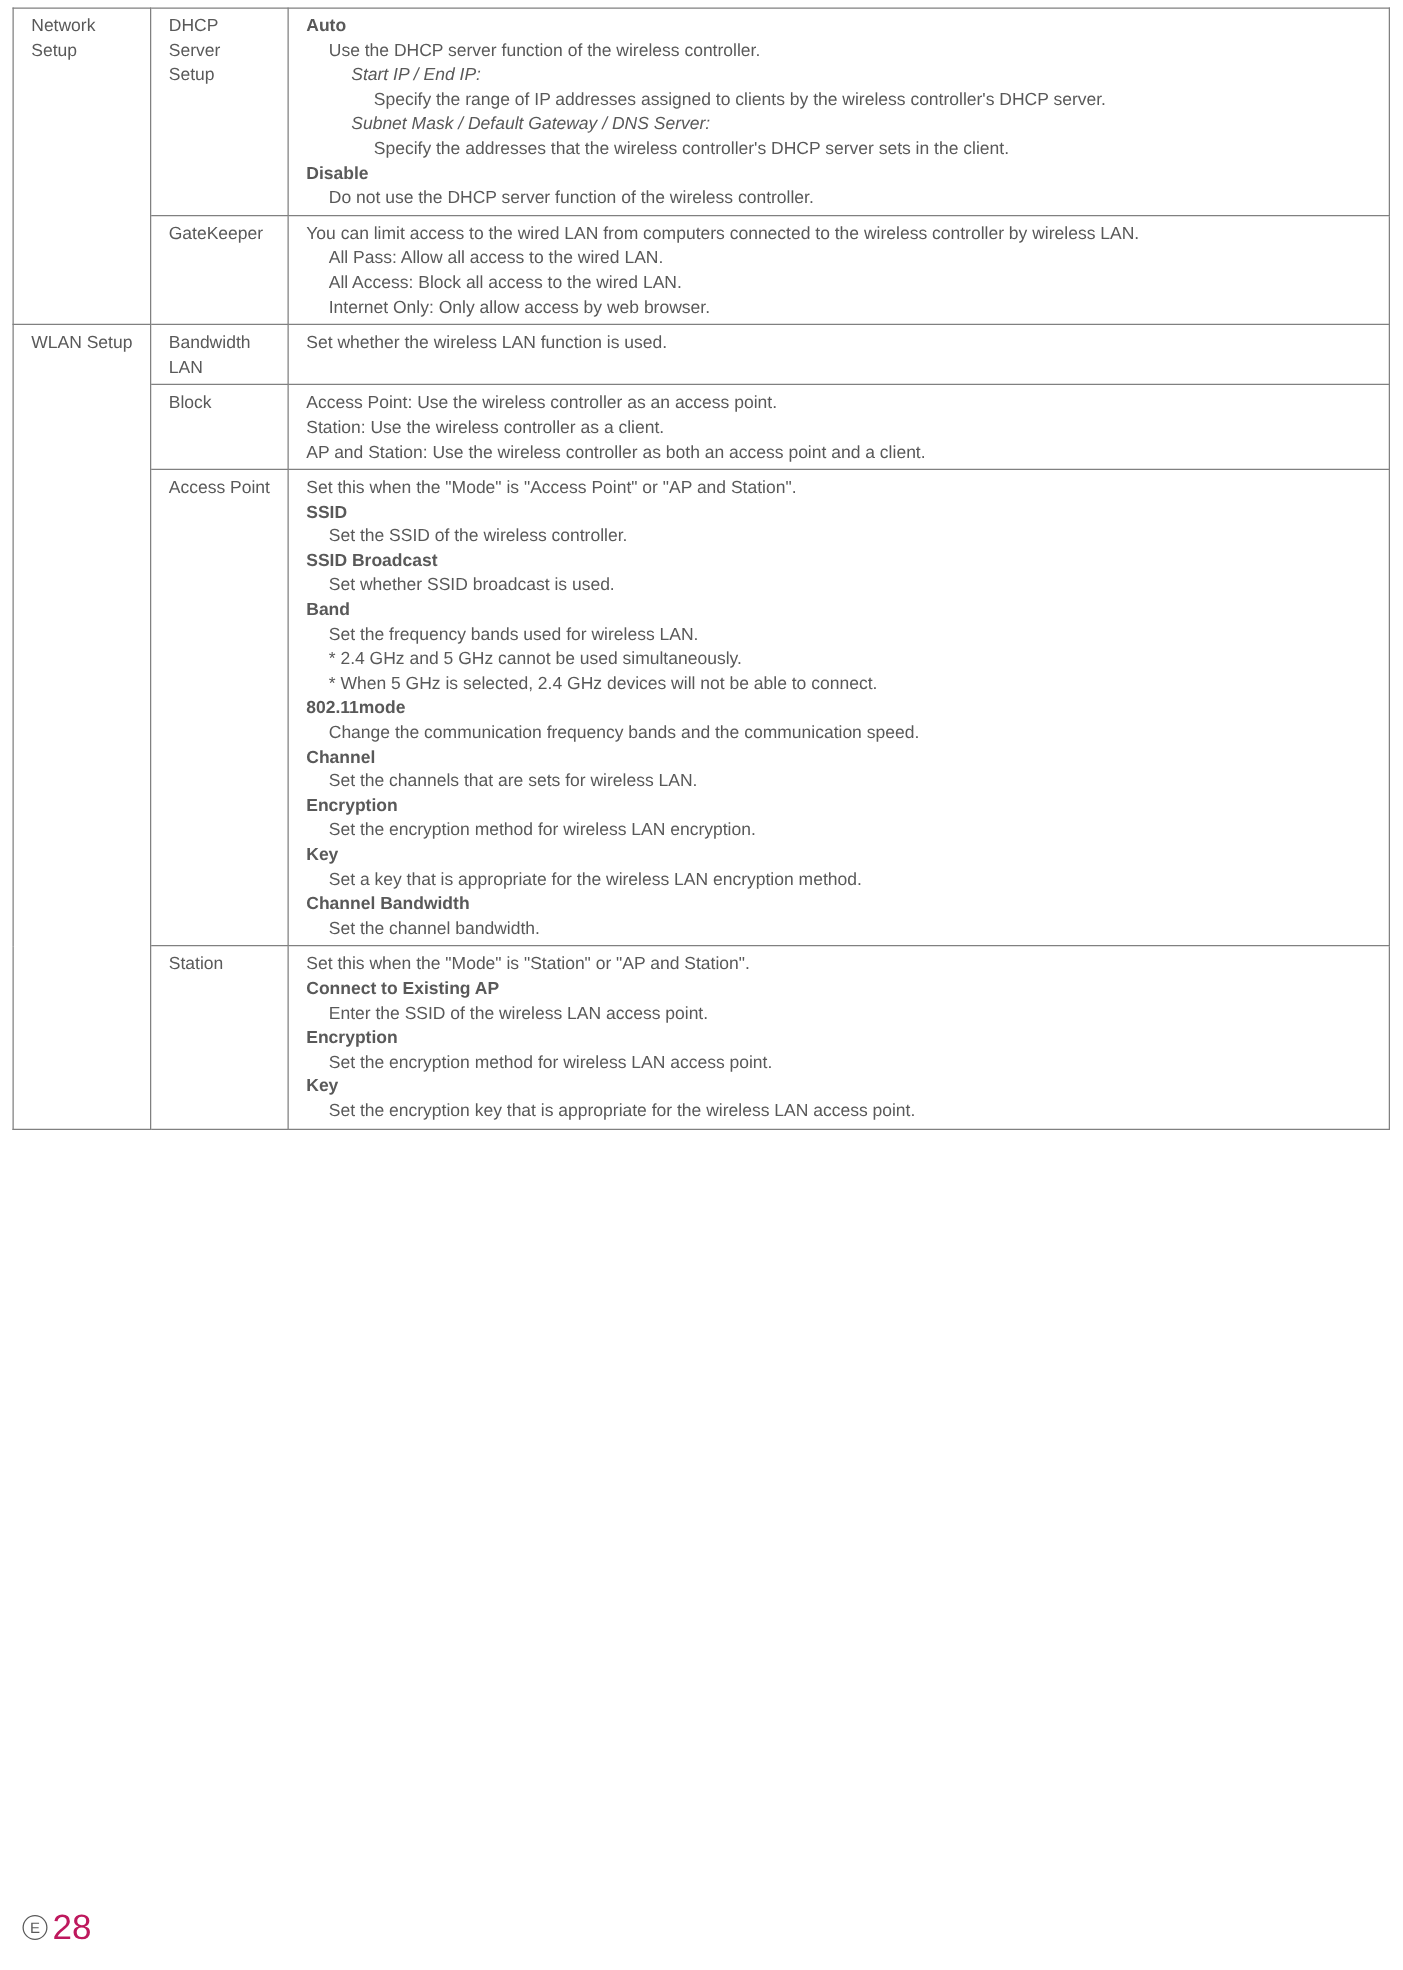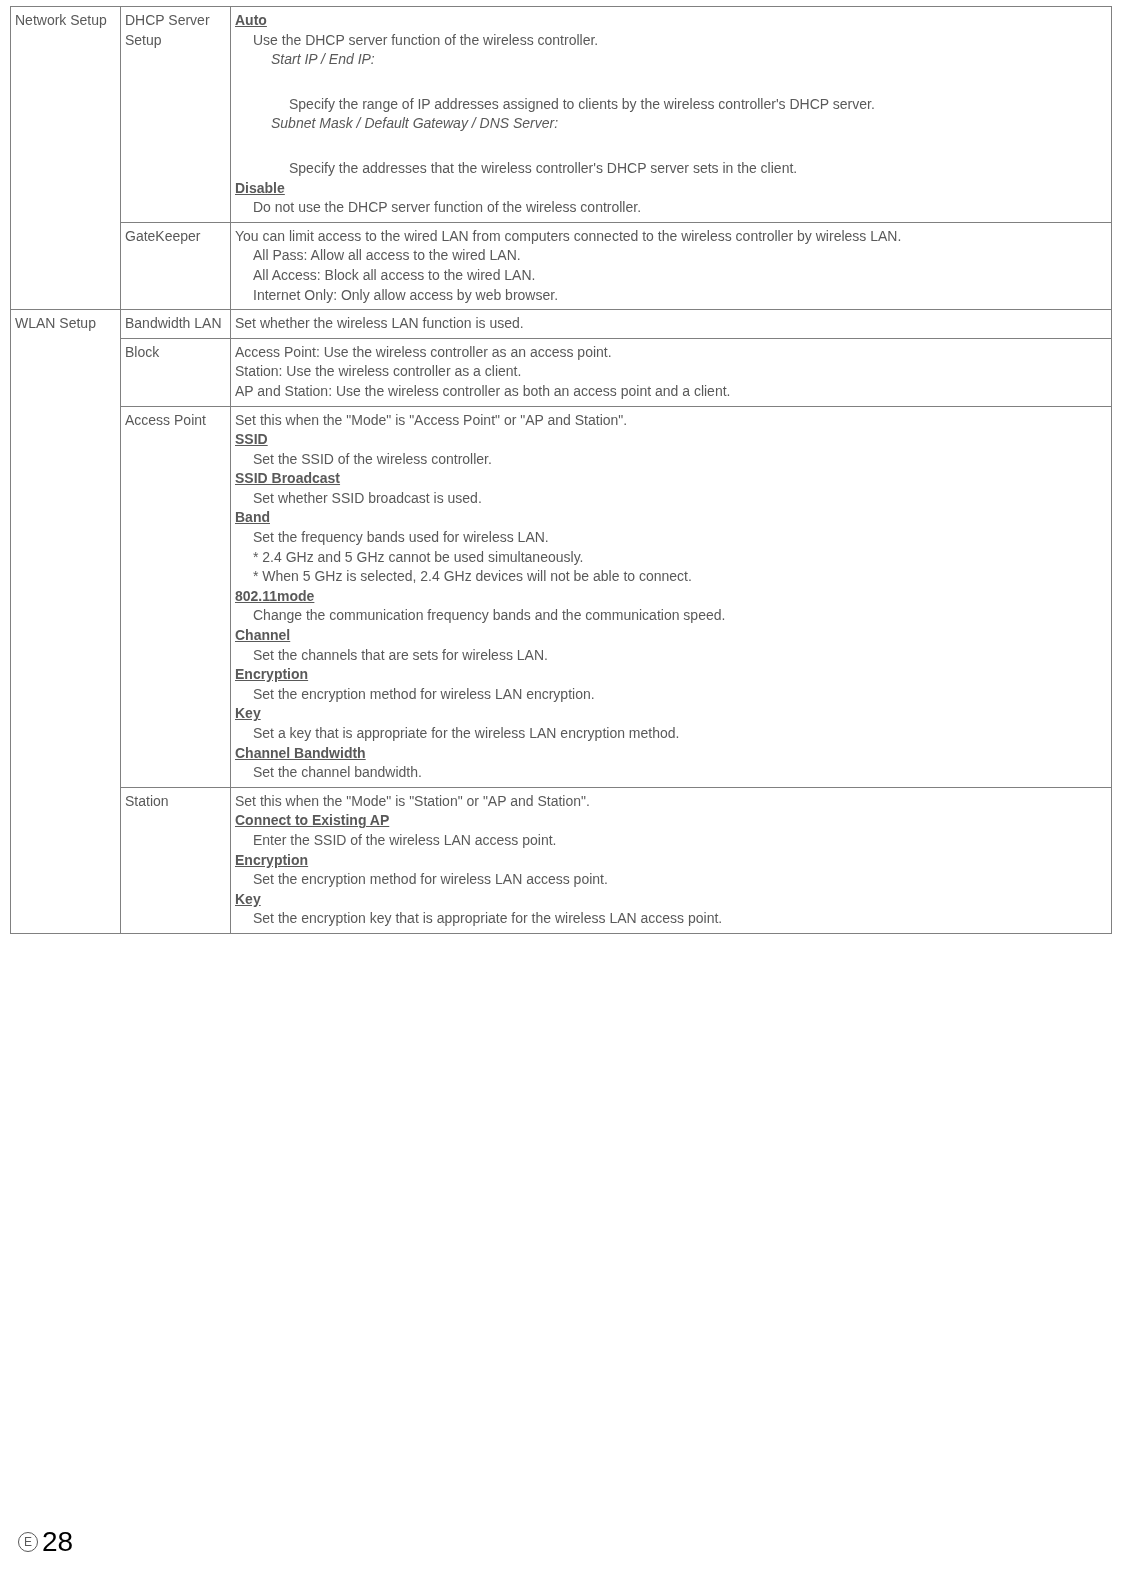--- a/index.html
+++ b/index.html
@@ -25,7 +25,7 @@
     td {
       border: 1px solid #808080;
       vertical-align: top;
-      padding: 4px 4px;
+      padding: 4px 14px;
       line-height: 1.4;
     }
     col.c1 { width: 110px; }

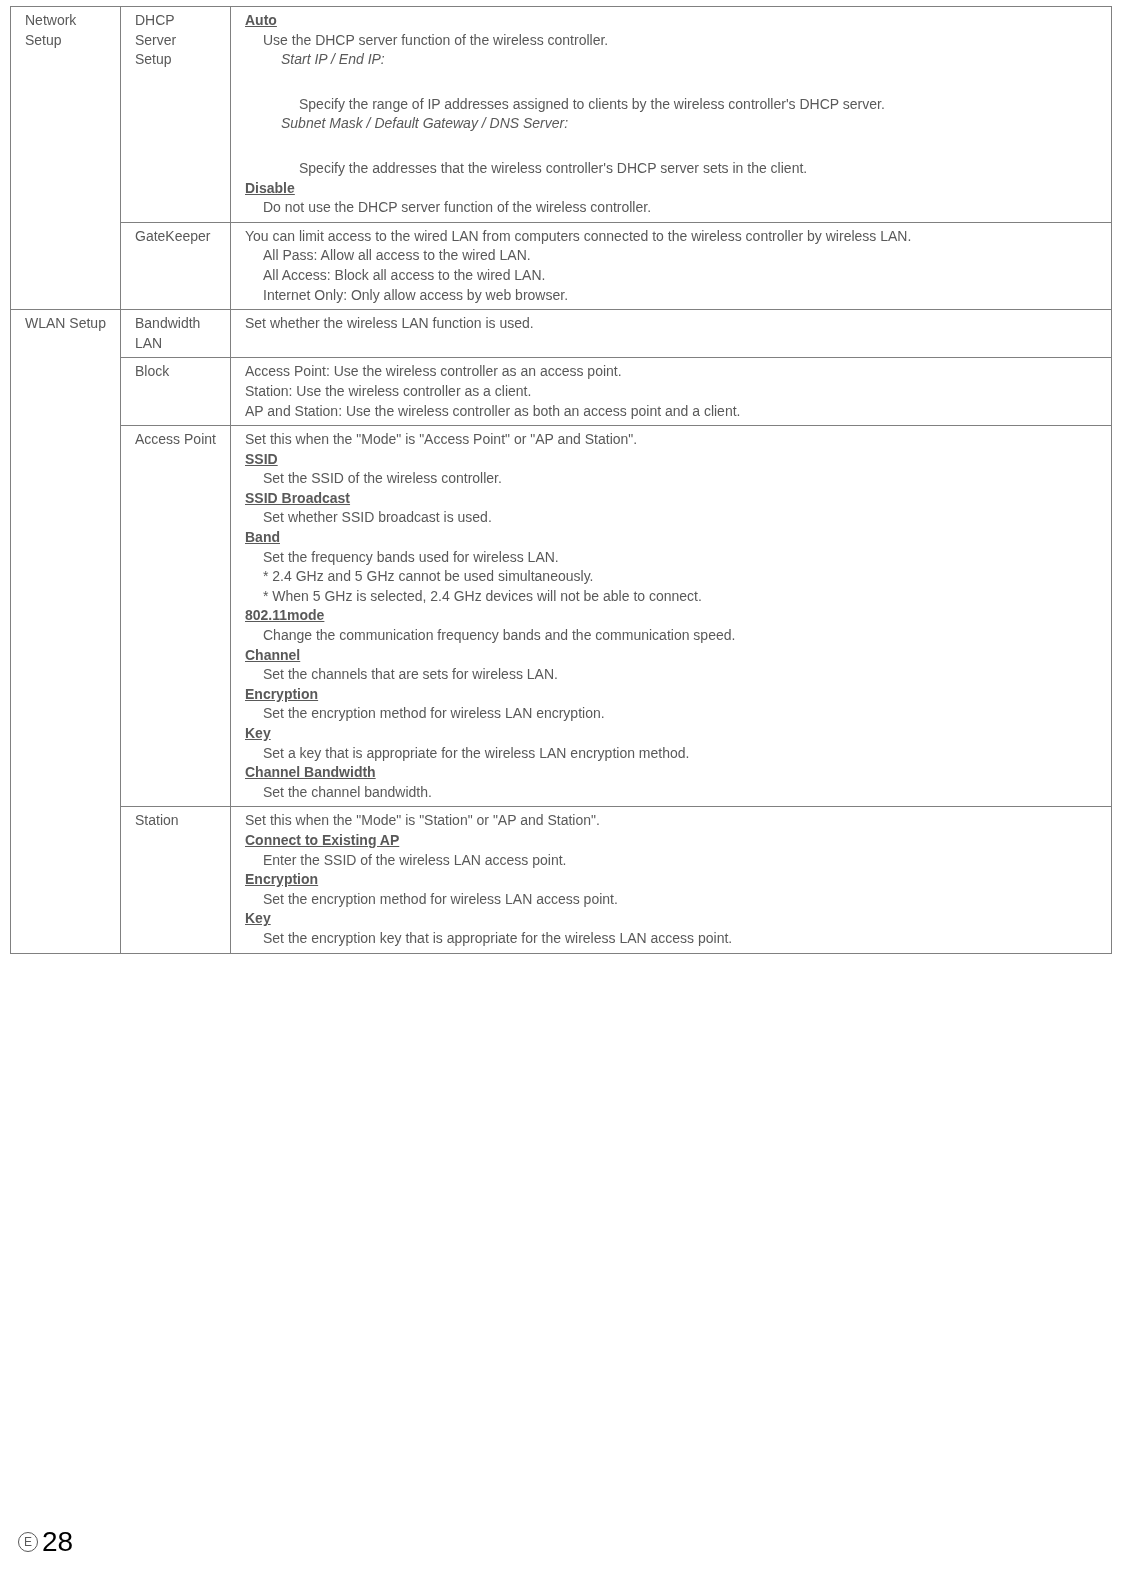--- a/index.html
+++ b/index.html
@@ -31,7 +31,7 @@
     col.c1 { width: 110px; }
     col.c2 { width: 110px; }
     col.c3 { width: auto; }
-    .u { text-decoration: underline; }
+    .u { }
     .b { font-weight: bold; }
     .ind1 { padding-left: 18px; }
     .ind2 { padding-left: 36px; font-style: italic; }

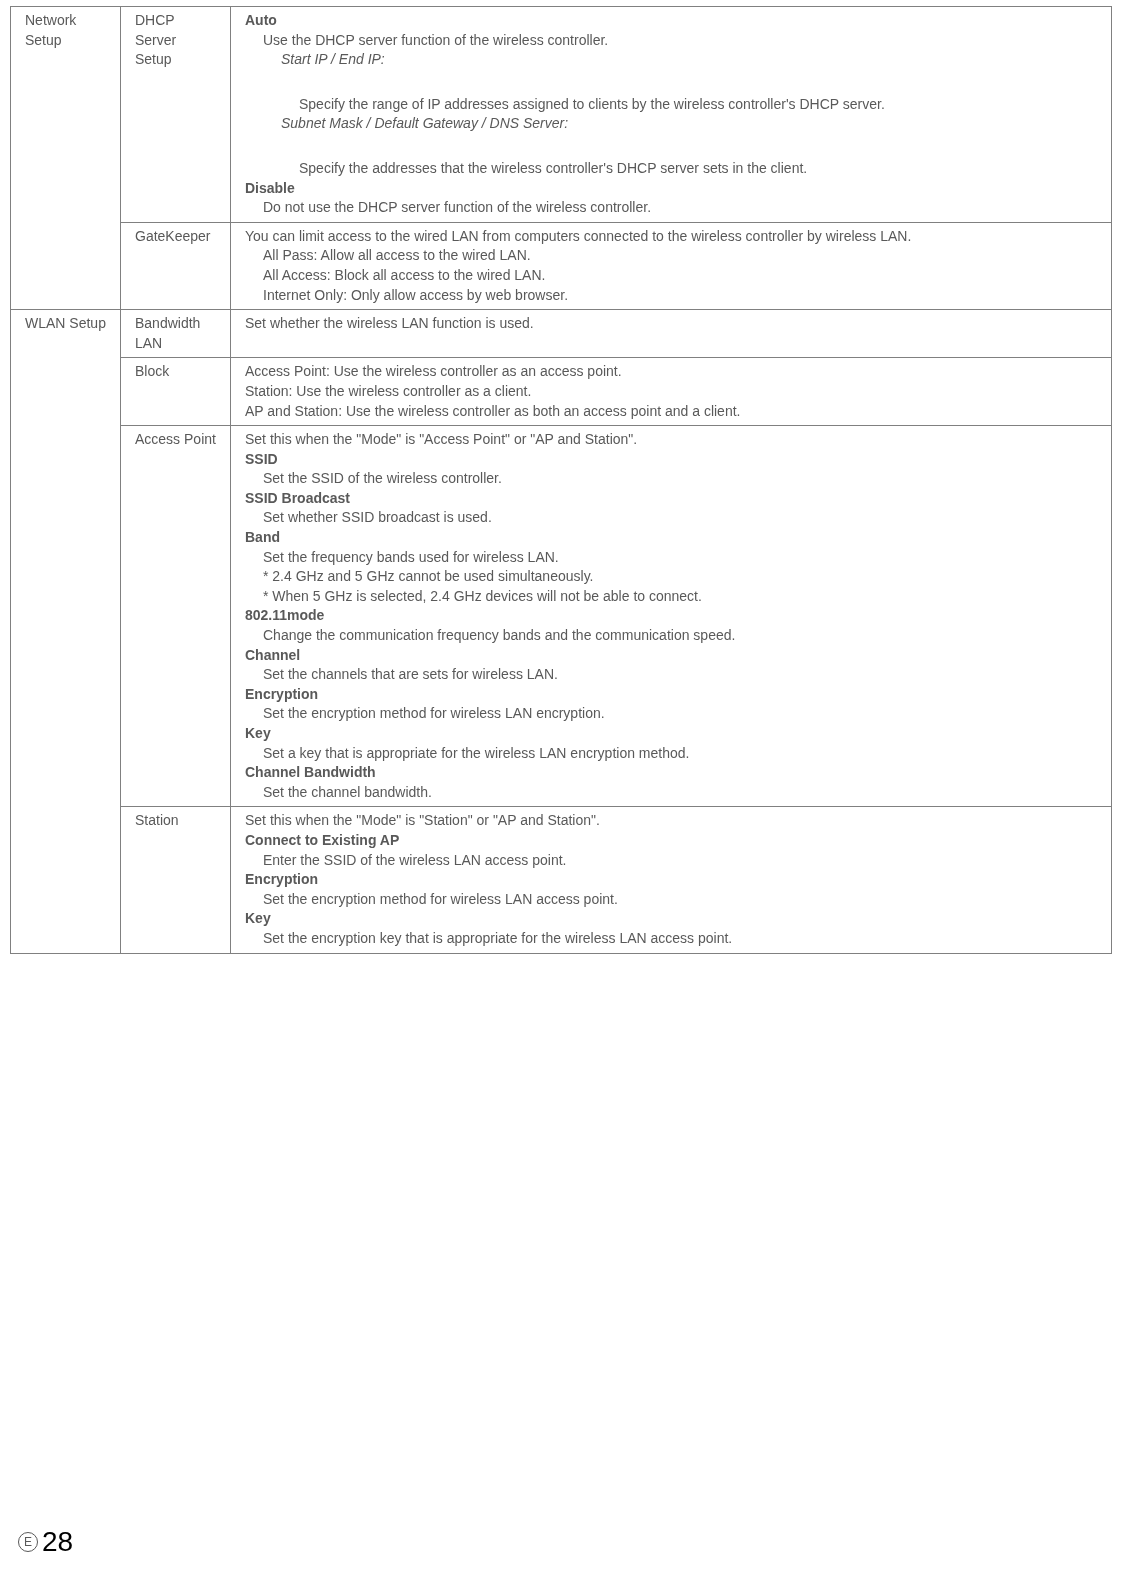--- a/index.html
+++ b/index.html
@@ -35,7 +35,7 @@
     .b { font-weight: bold; }
     .ind1 { padding-left: 18px; }
     .ind2 { padding-left: 36px; font-style: italic; }
-    .ind3 { padding-left: 54px; margin-top: 25px; }
+    .ind3 { padding-left: 54px; }
     .pagefoot {
       position: absolute;
       left: 18px;

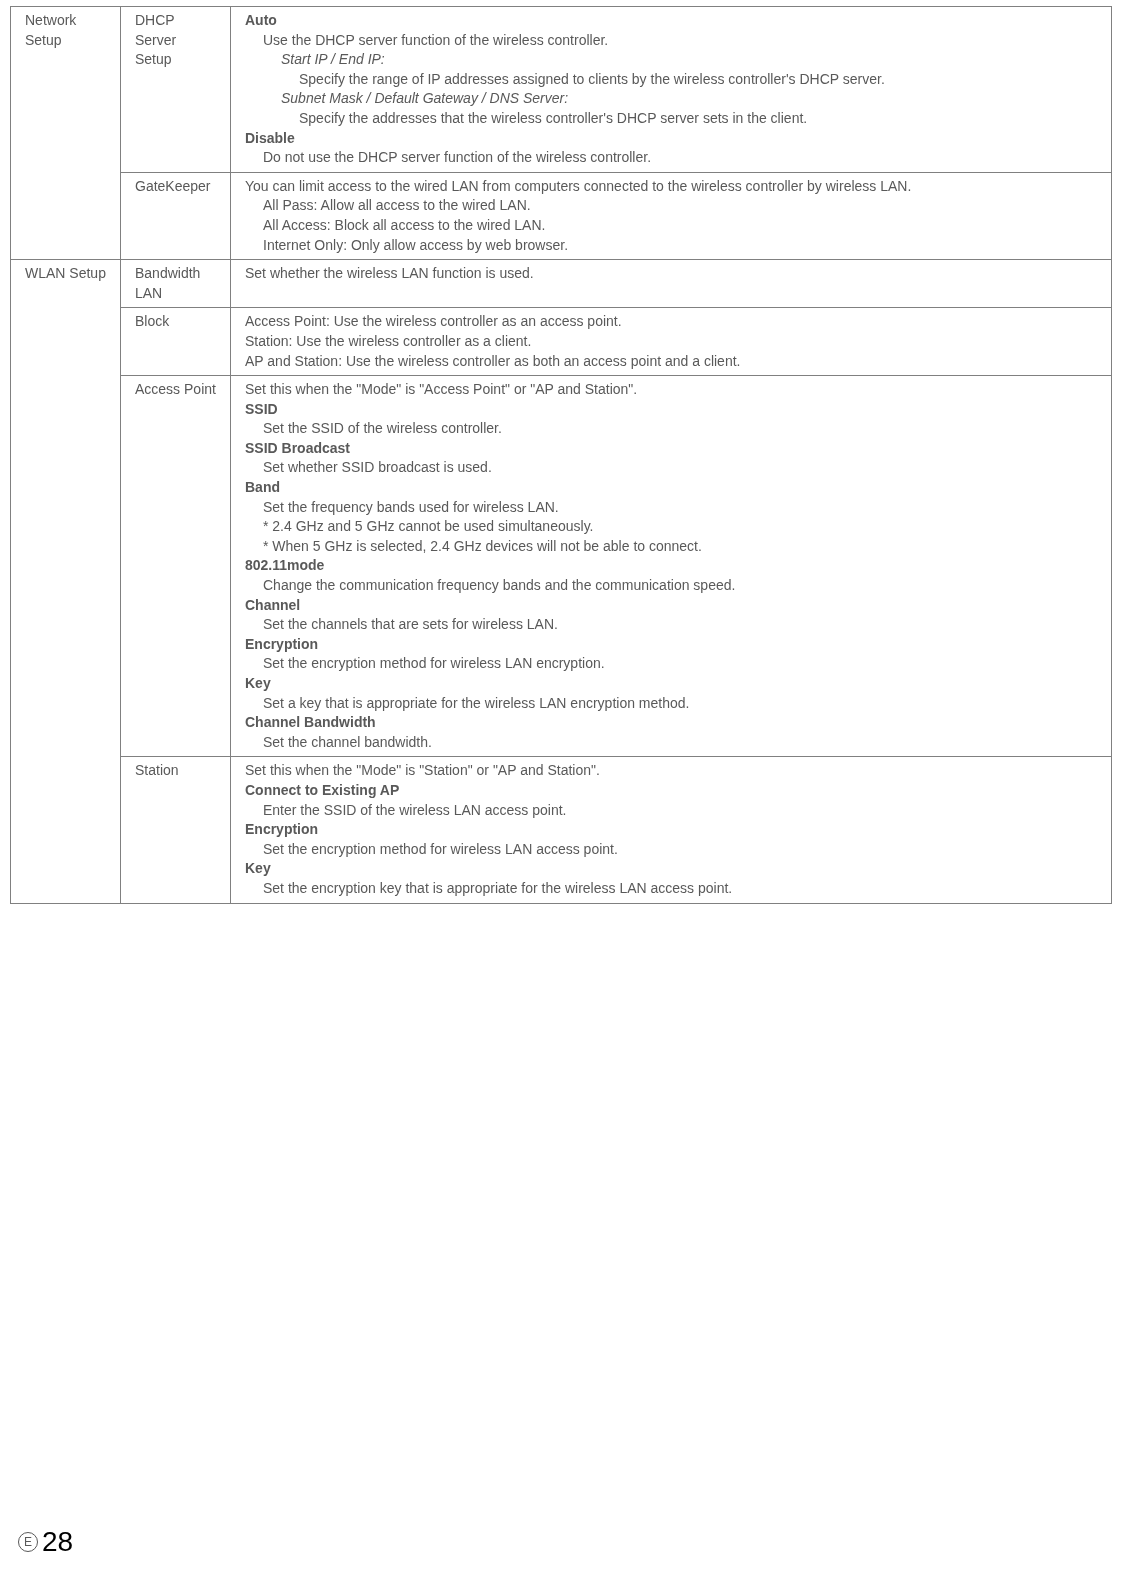--- a/index.html
+++ b/index.html
@@ -58,7 +58,7 @@
     }
     .pagenum {
       font-size: 28px;
-      color: #000000;
+      color: #be185d;
     }
   </style>
 </head>

